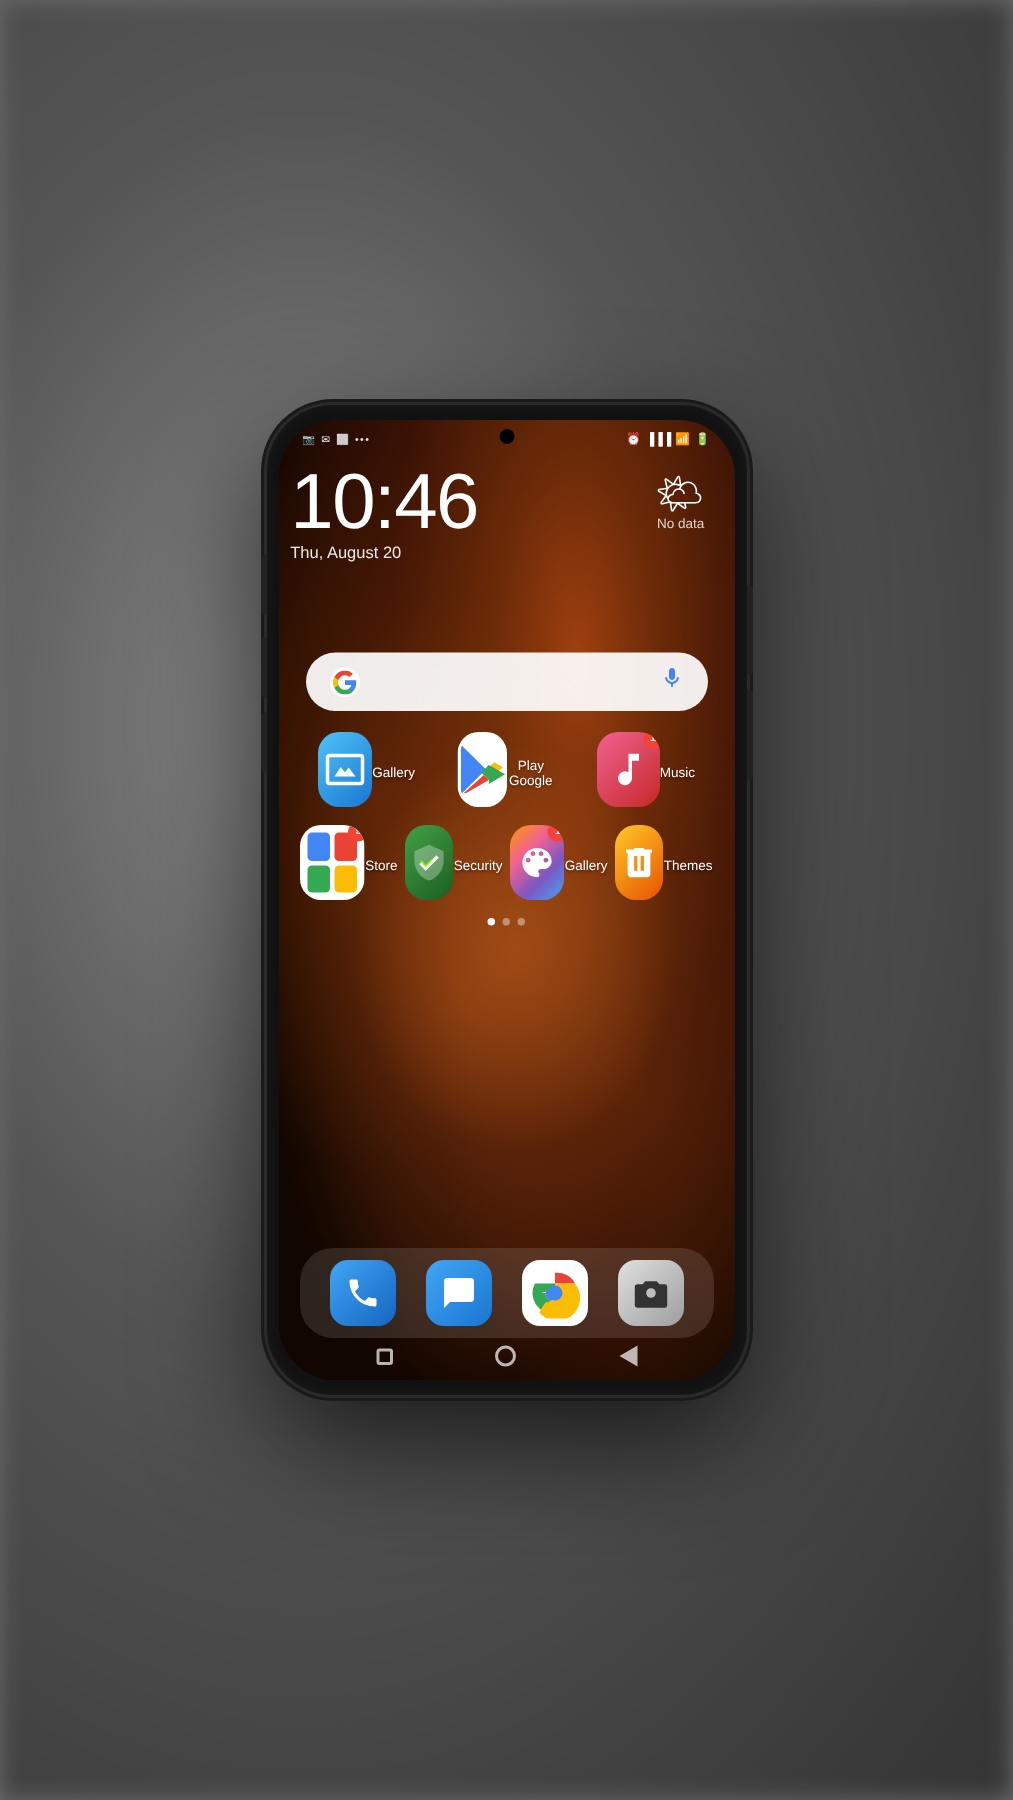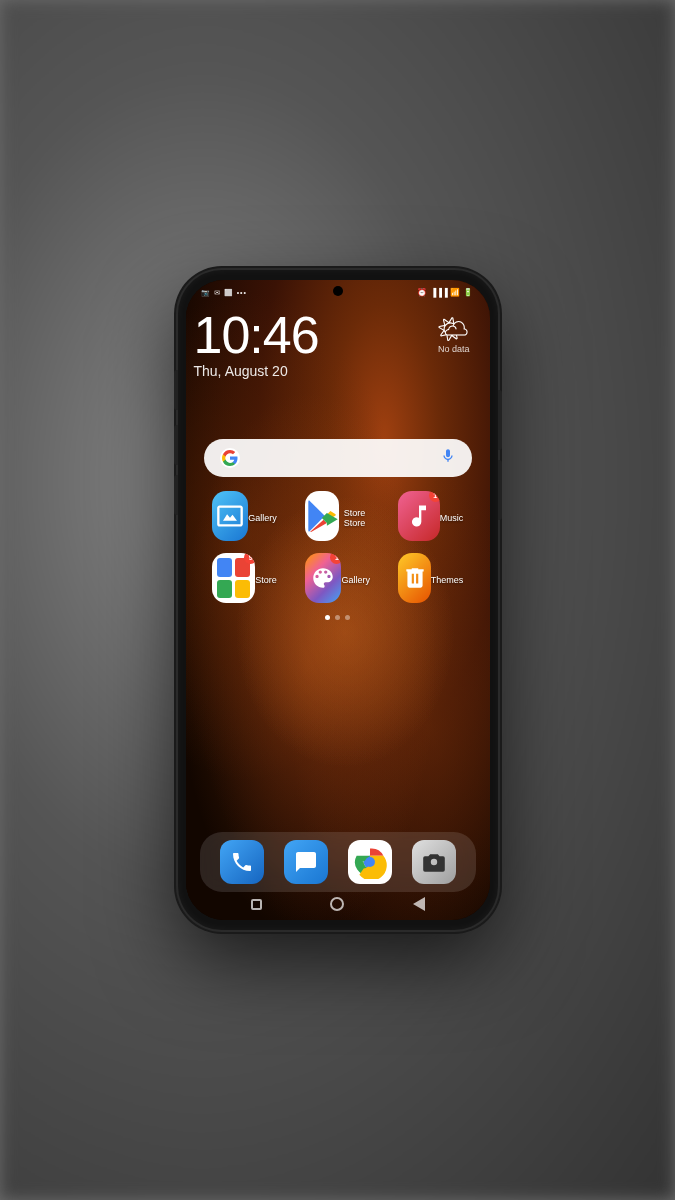--- a/index.html
+++ b/index.html
@@ -154,7 +154,7 @@
     }
 
     .date-display {
-      font-size: 14px;
+      font-size: 11px;
       opacity: 0.9;
       margin-top: 2px;
     }

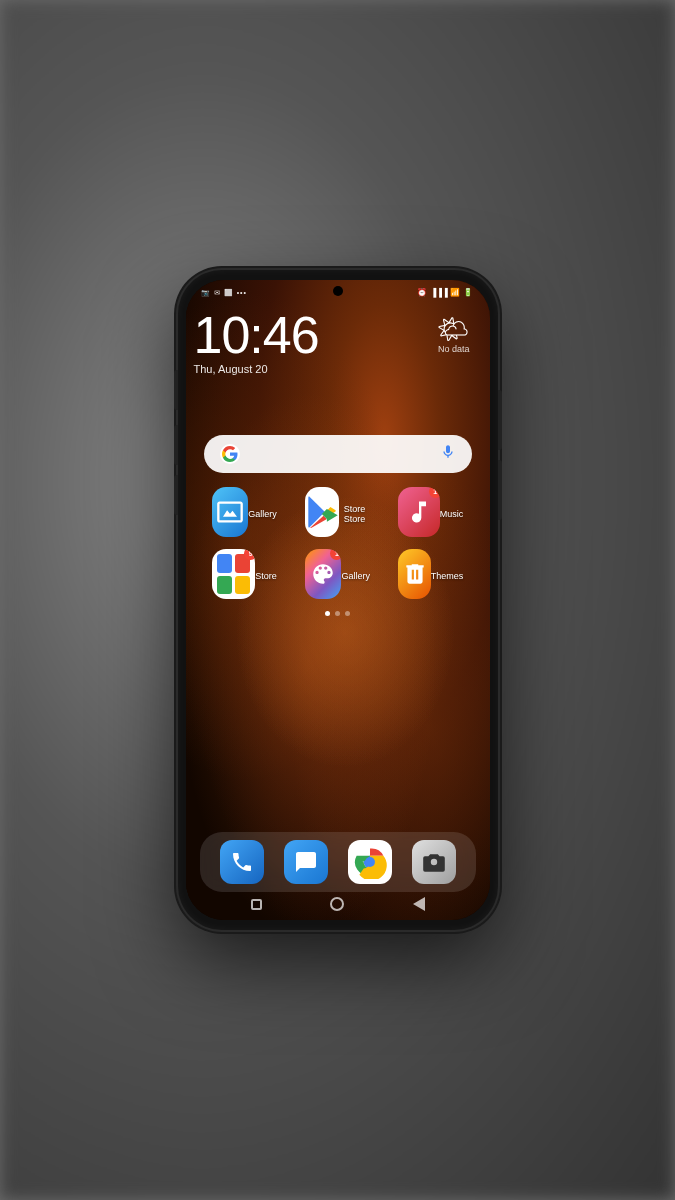--- a/index.html
+++ b/index.html
@@ -561,7 +561,7 @@
               </svg>
             </div>
           </div>
-          <span class="app-label">Store Store</span>
+          <span class="app-label">Play Google</span>
         </div>
 
 

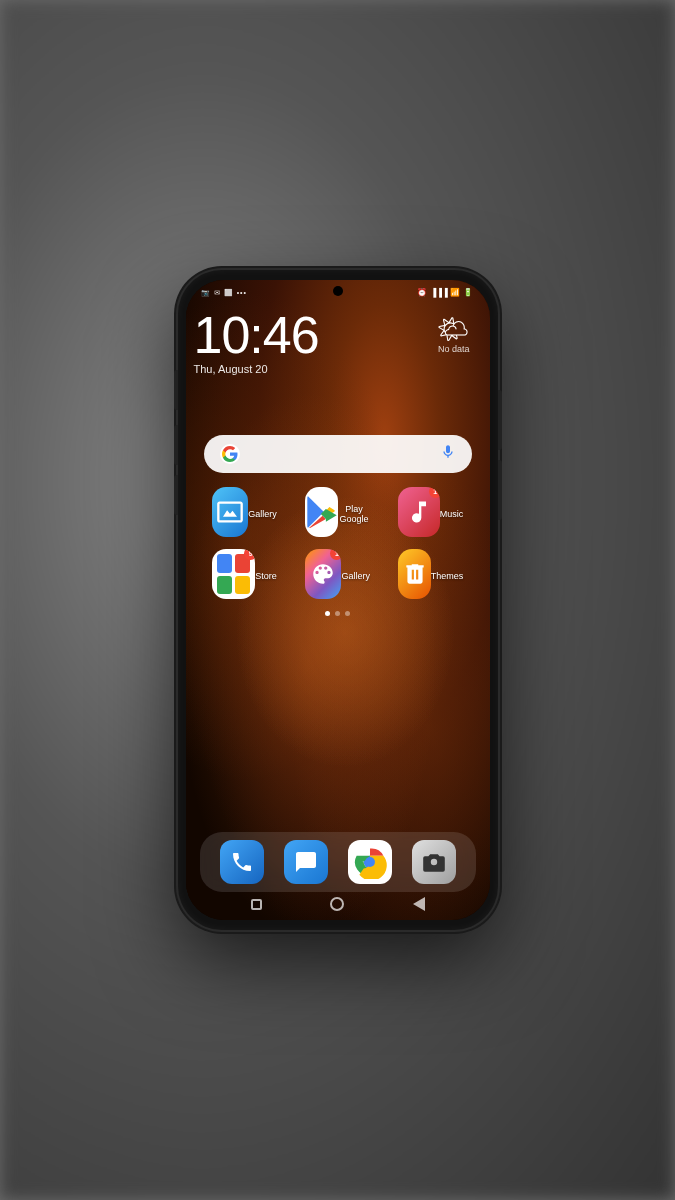--- a/index.html
+++ b/index.html
@@ -593,6 +593,18 @@
           <span class="app-label">Store</span>
         </div>
 
+        <div class="app-item">
+          <div class="app-icon-wrapper">
+            <div class="icon-security">
+              <svg width="26" height="26" viewBox="0 0 24 24" fill="none">
+                <path d="M12 1L3 5v6c0 5.55 3.84 10.74 9 12 5.16-1.26 9-6.45 9-12V5l-9-4z" fill="rgba(255,255,255,0.3)"></path>
+                <path d="M10 17l-4-4 1.41-1.41L10 14.17l6.59-6.59L18 9l-8 8z" fill="white"></path>
+                <path d="M7 11l1.41 1.41L10 14.17l4-4" stroke="#7fff00" stroke-width="1" fill="none"></path>
+              </svg>
+            </div>
+          </div>
+          <span class="app-label">Security</span>
+        </div>
 
         <div class="app-item">
           <div class="app-icon-wrapper">

